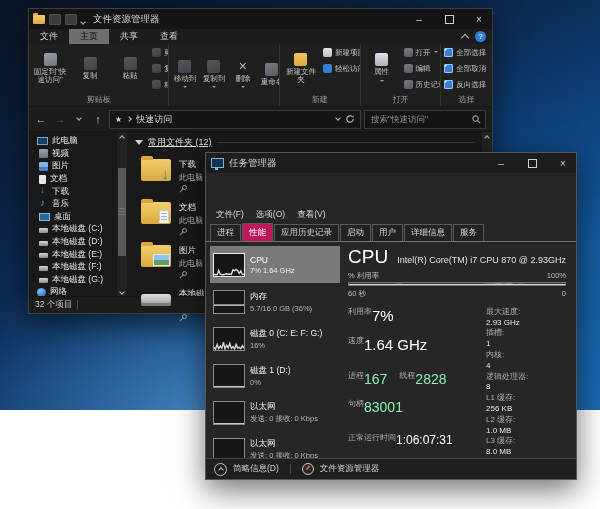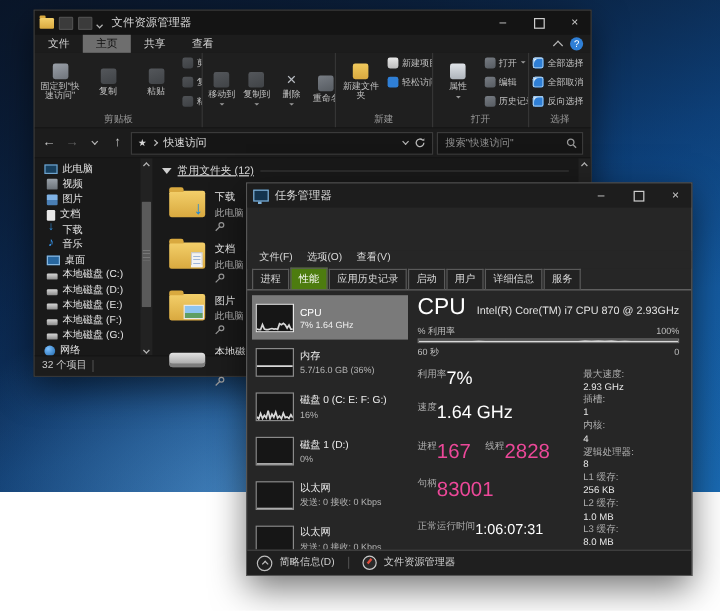--- a/index.html
+++ b/index.html
@@ -114,7 +114,7 @@
   .tm-menu{padding:0 6px;font-size:8.5px;color:#d8d8d8;cursor:pointer;}
   .tm-tabsrow{height:17px;display:flex;align-items:flex-end;padding-left:4px;border-bottom:1px solid #6e6e6e;}
   .tm-tab{padding:2px 6px;font-size:8.5px;color:#d8d8d8;border:1px solid #5a5a5a;border-bottom:0;background:#222;margin-right:1px;cursor:pointer;white-space:nowrap;}
-  .tm-tab.active{background:#4d7c0f;color:#fff;padding-top:3px;}
+  .tm-tab.active{background:#be185d;color:#fff;padding-top:3px;}
   .tm-body{flex:1;display:flex;min-height:0;}
   .tm-side{width:130px;padding:4px 0 0 4px;overflow:hidden;}
   .tm-sideitem{height:33px;display:flex;gap:5px;align-items:center;padding:2px 2px 2px 3px;cursor:pointer;}

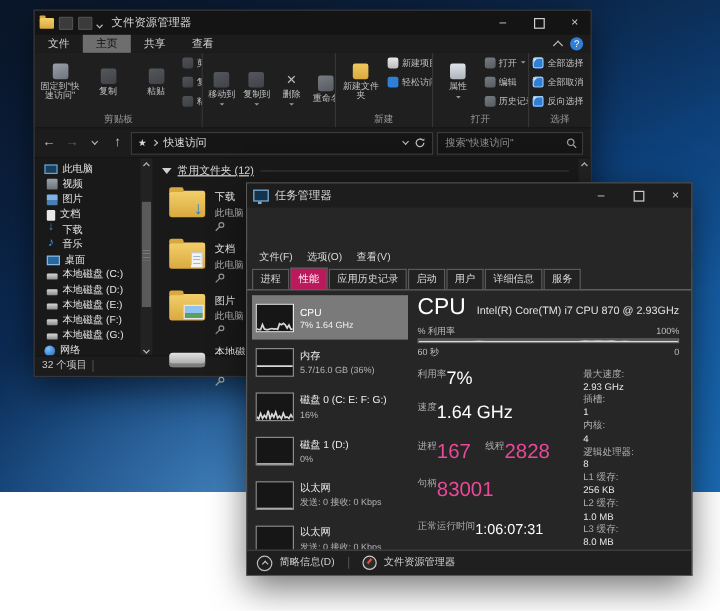--- a/index.html
+++ b/index.html
@@ -141,7 +141,7 @@
   .cell{display:flex;flex-direction:row;margin-right:12px;margin-bottom:6px;}
   .sl{font-size:8px;color:#adadad;}
   .bv{font-size:15px;color:#fff;margin-top:1px;}
-  .mv{font-size:17px;color:#ec4899;margin-top:1px;}
+  .mv{font-size:14px;color:#86efac;margin-top:1px;}
   .uv{font-size:12px;color:#fff;margin-top:1px;}
   .brk{flex-basis:100%;height:0;}
   .tm-stats-right{flex:1;padding-top:1px;}

